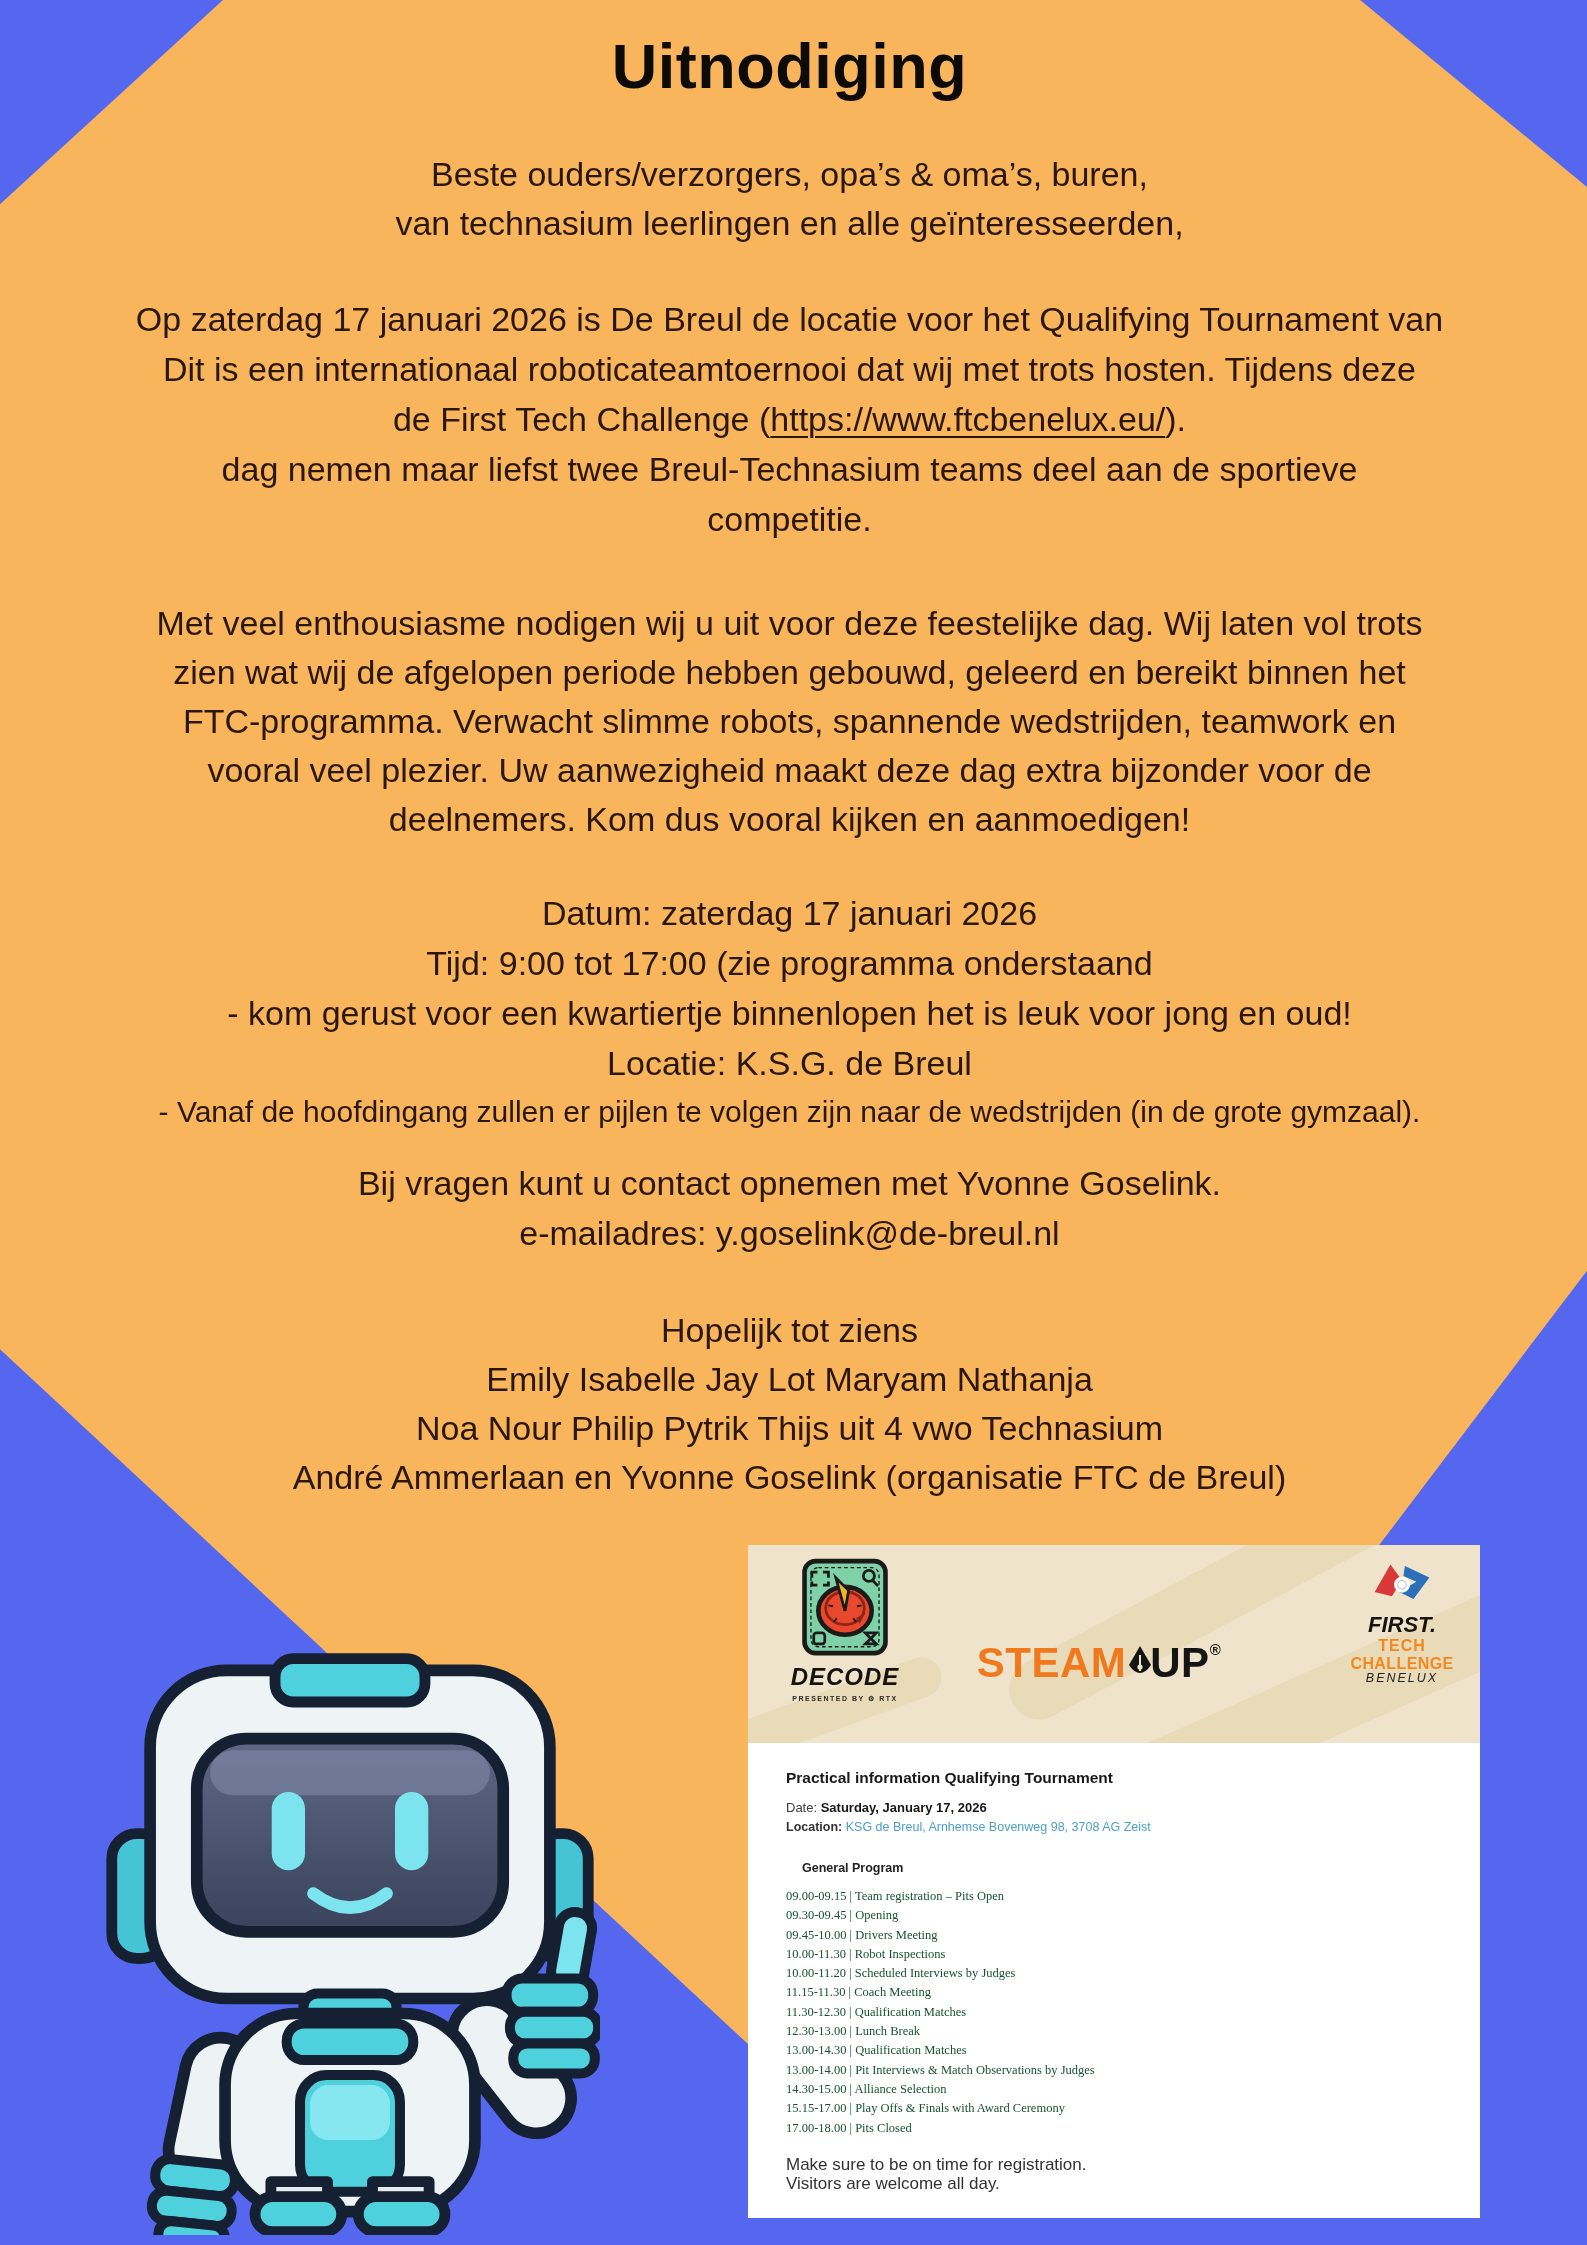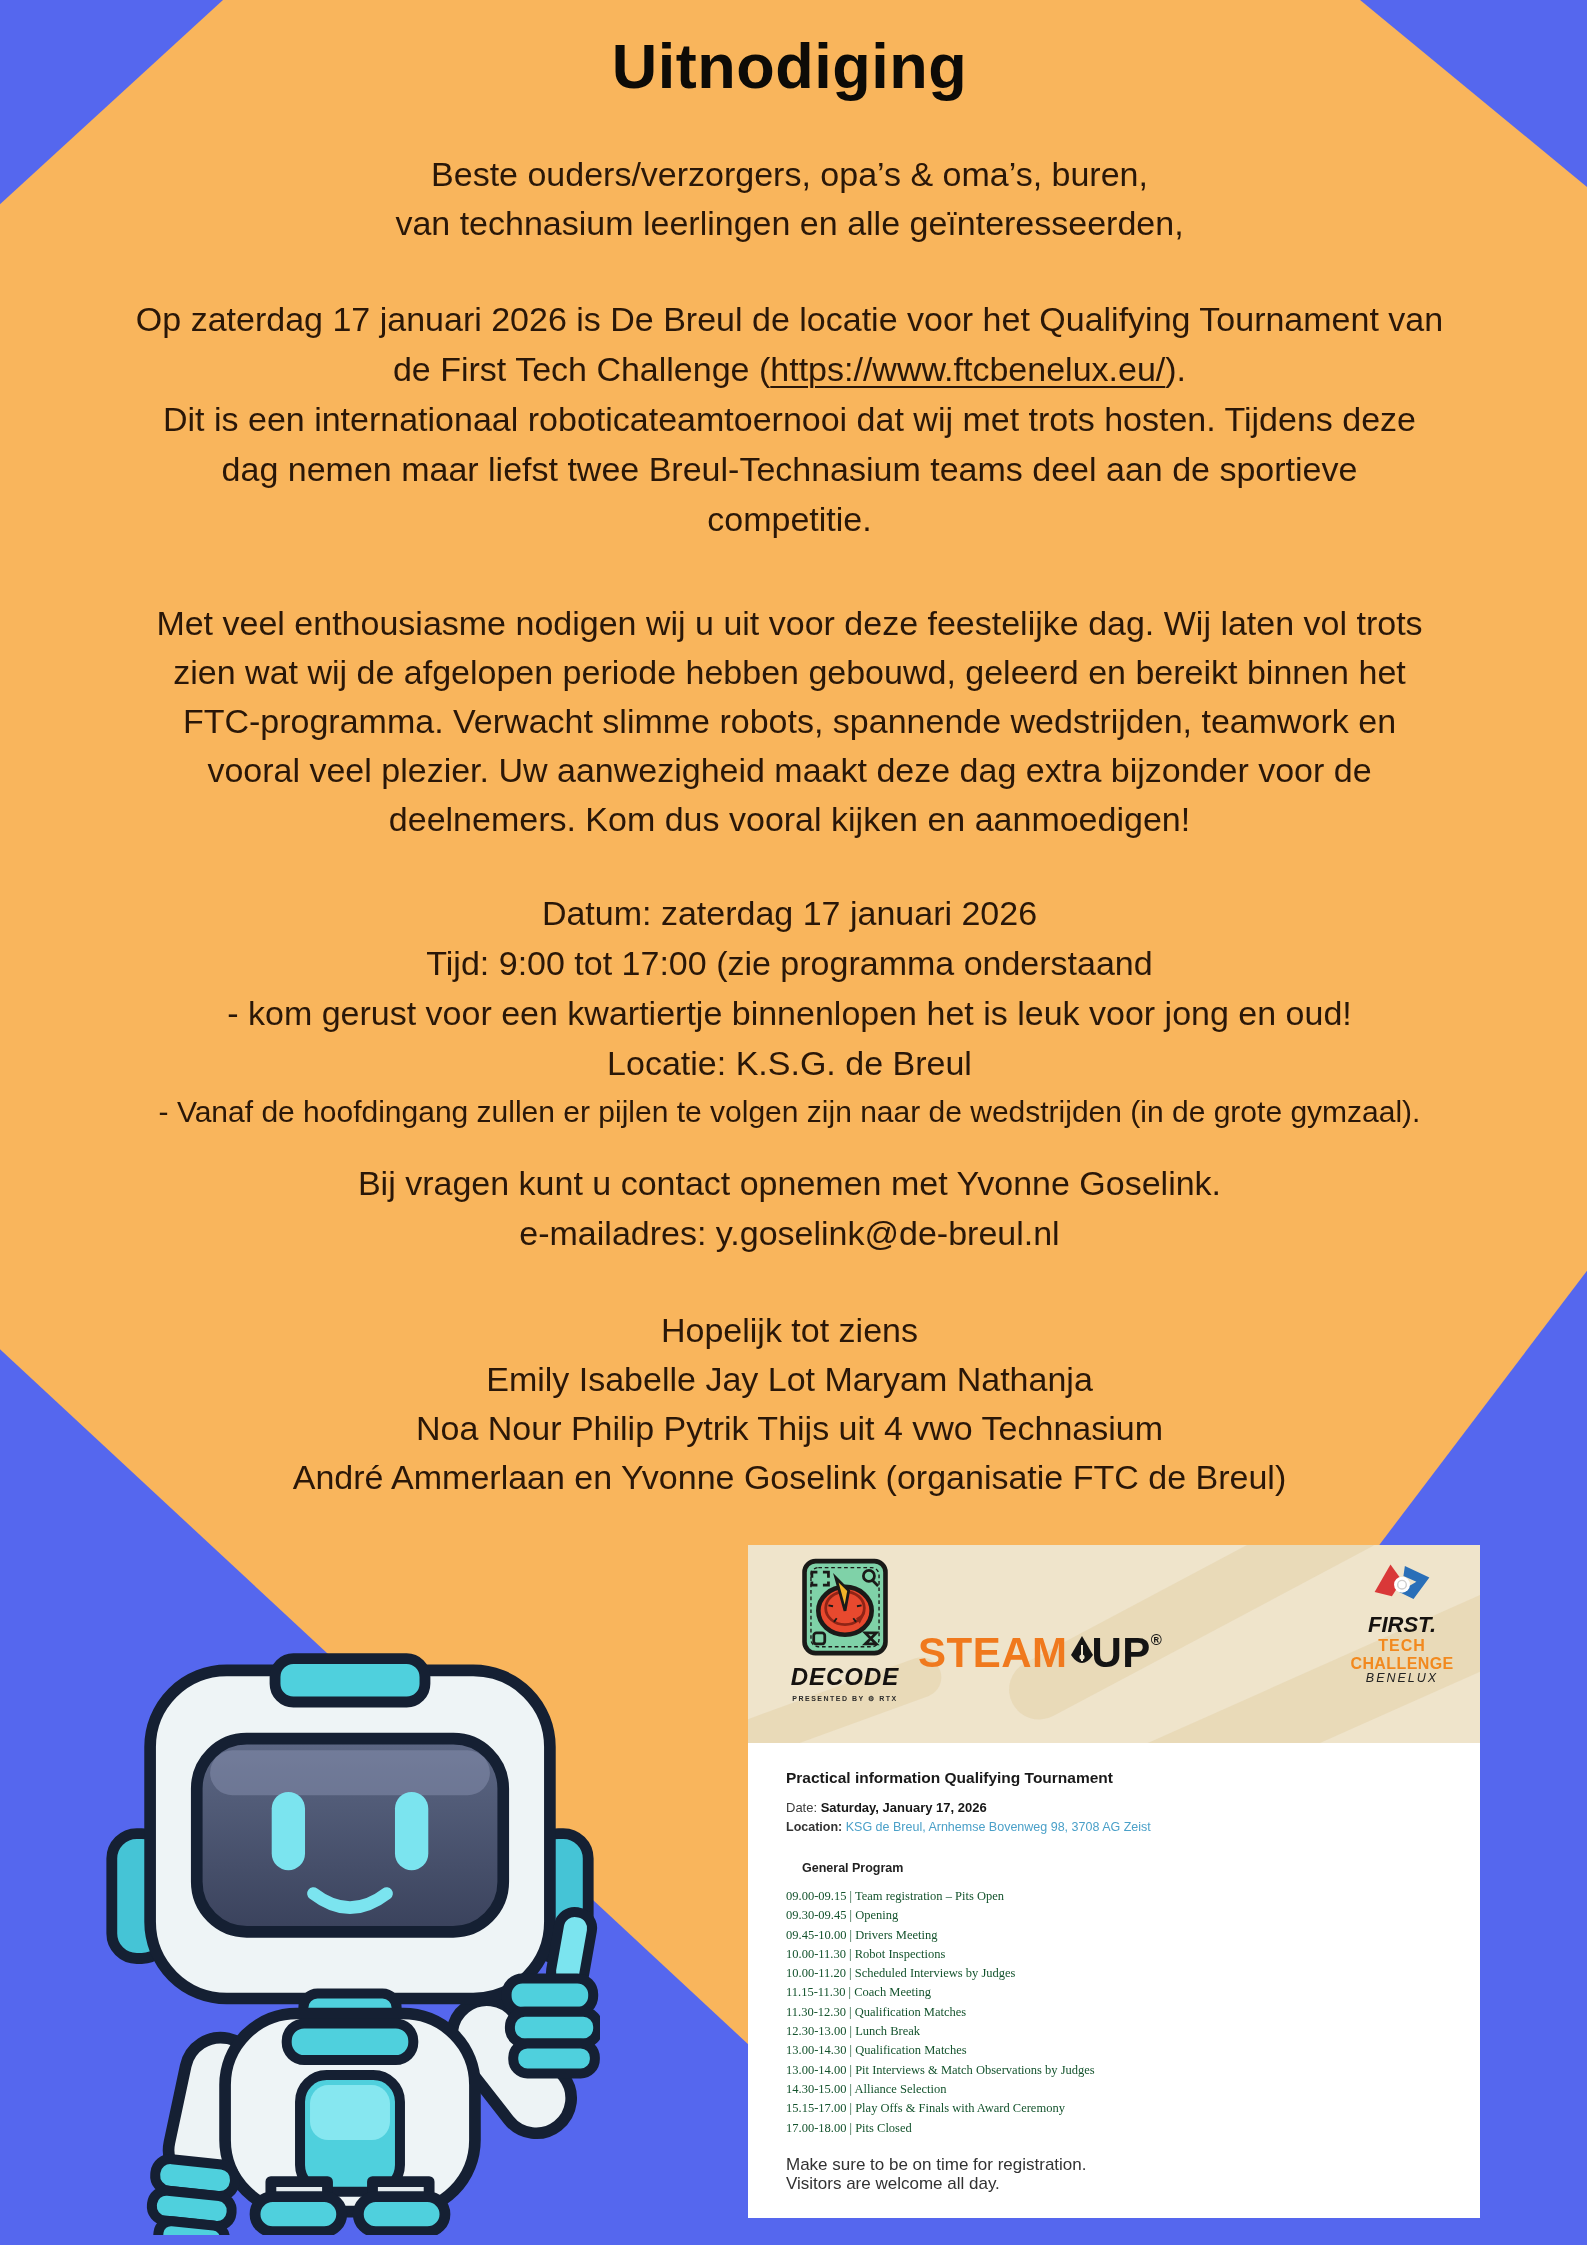--- a/index.html
+++ b/index.html
@@ -74,8 +74,8 @@
 
   <div class="t block event">
     <div>Op zaterdag 17 januari 2026 is De Breul de locatie voor het Qualifying Tournament van</div>
+    <div>Dit is een internationaal roboticateamtoernooi dat wij met trots hosten. Tijdens deze</div>
     <div><span>de First Tech Challenge (</span><a href="#" class="flink">https://www.ftcbenelux.eu/</a><span>).</span></div>
-    <div>Dit is een internationaal roboticateamtoernooi dat wij met trots hosten. Tijdens deze</div>
     <div>dag nemen maar liefst twee Breul-Technasium teams deel aan de sportieve</div>
     <div>competitie.</div>
   </div>

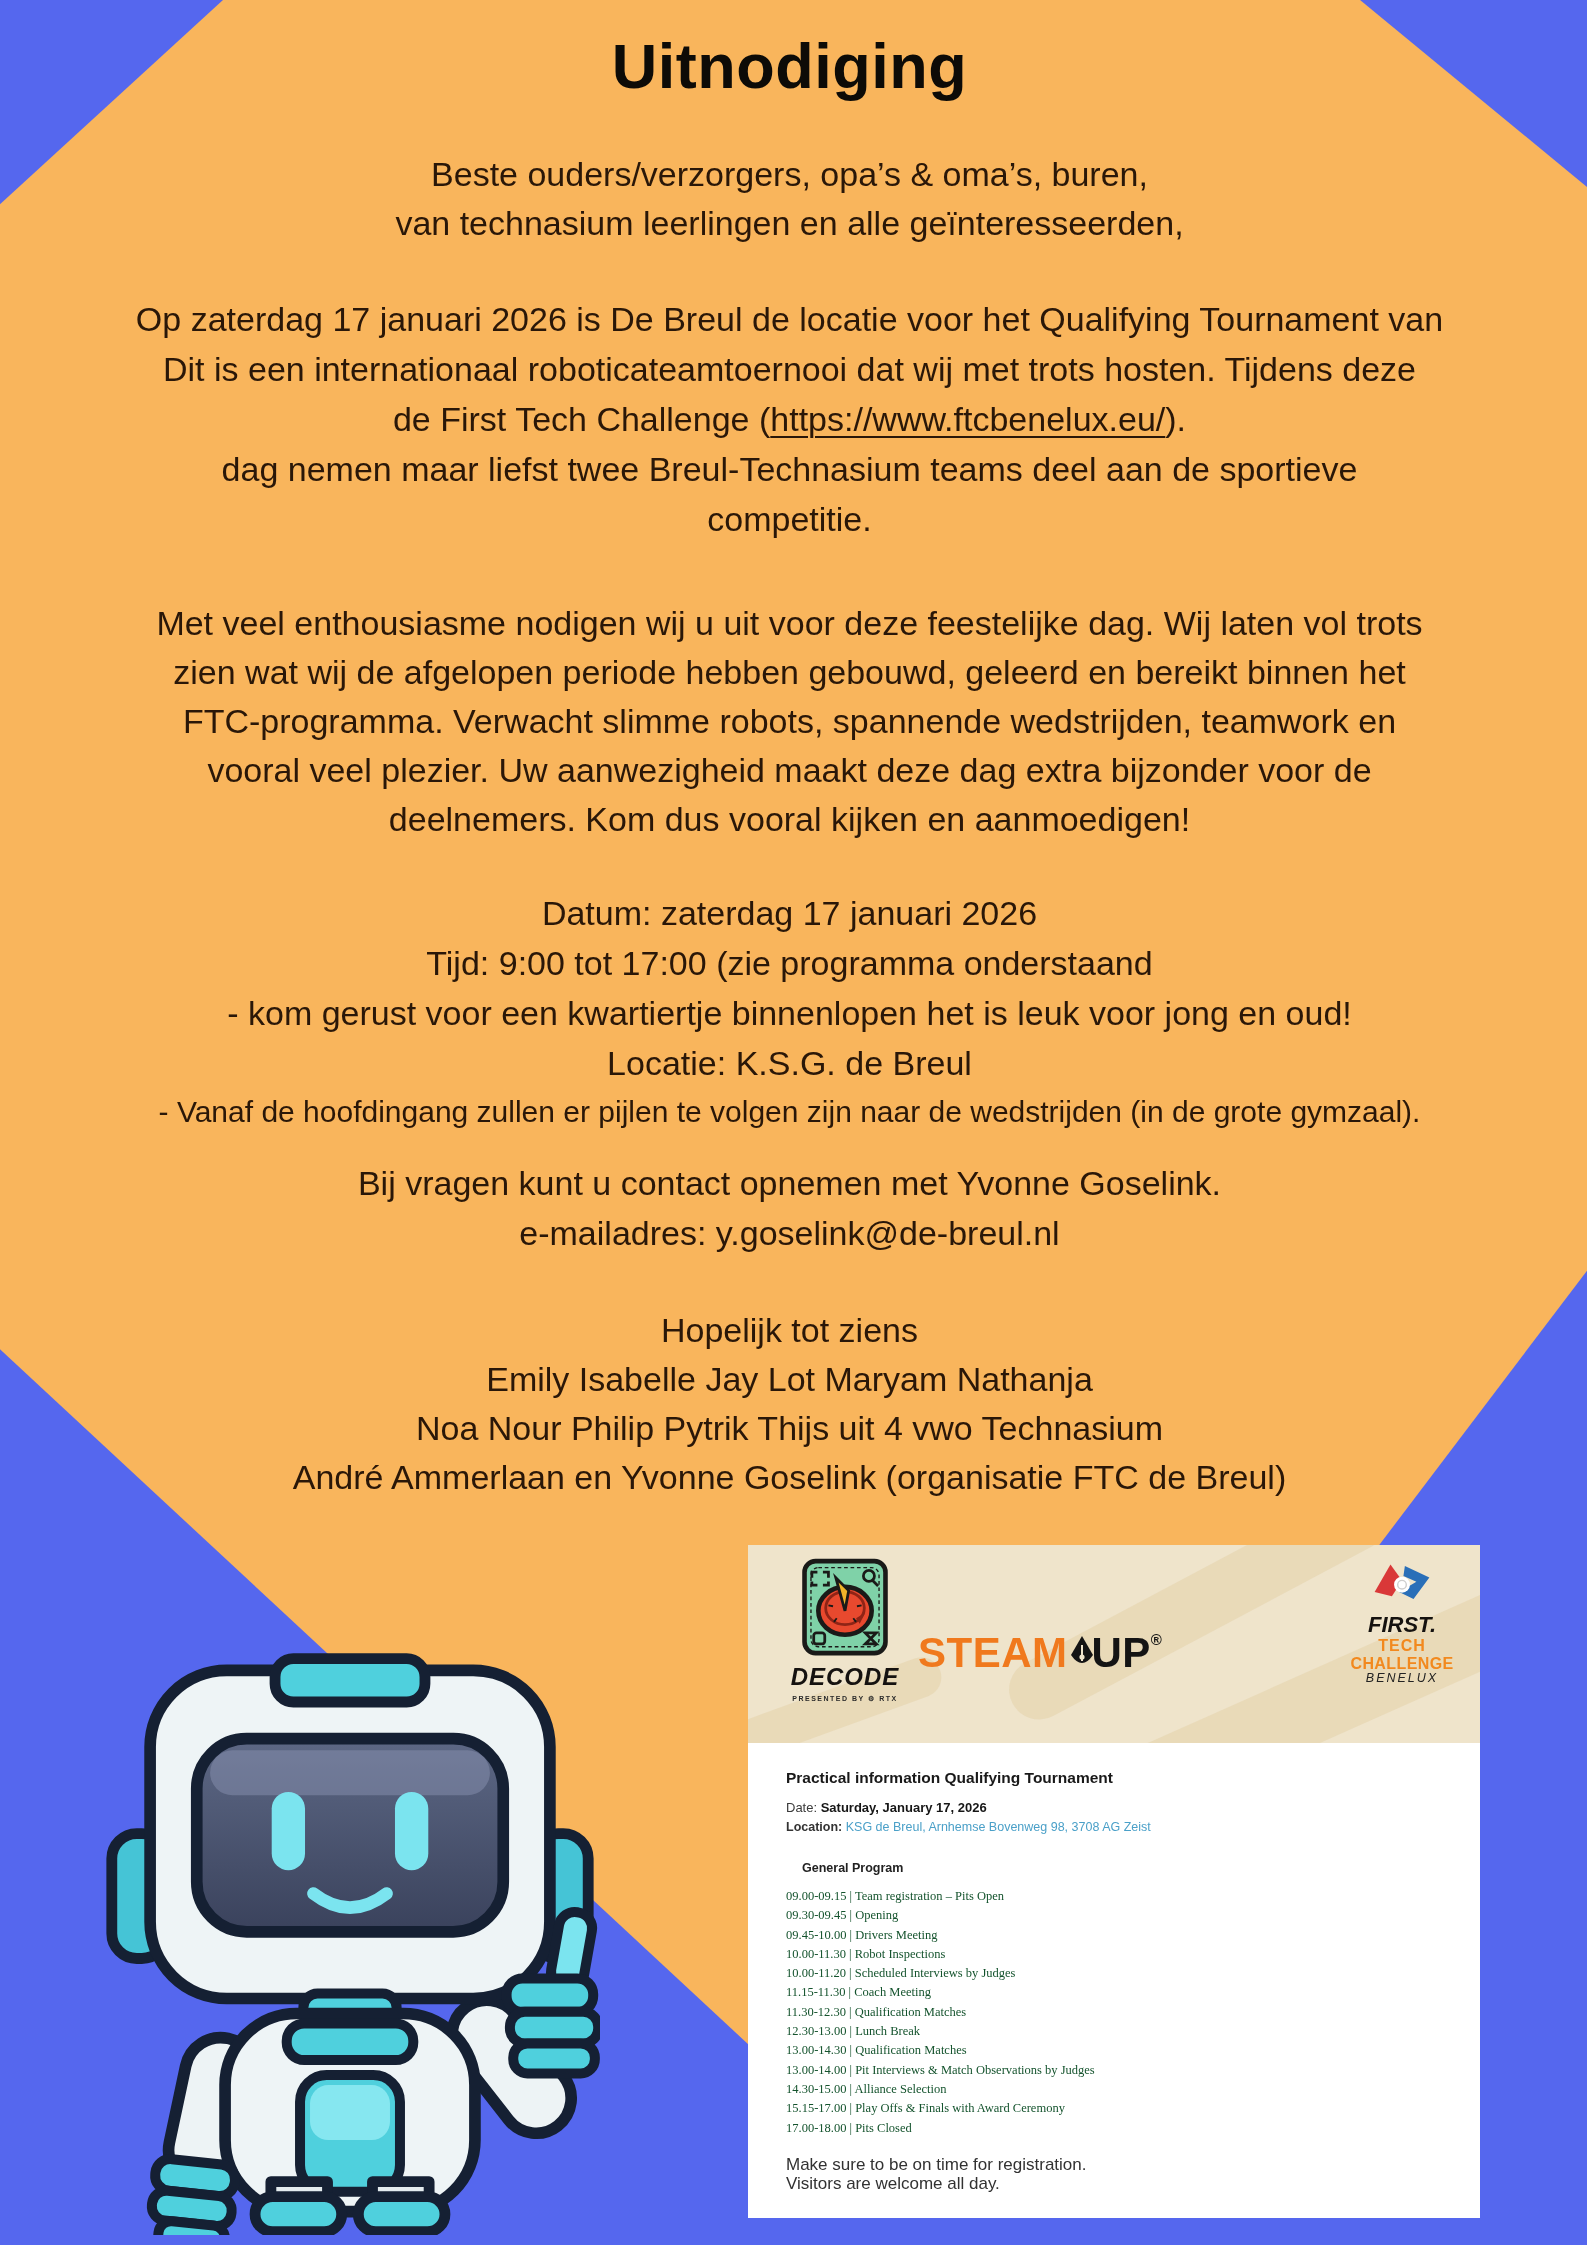--- a/index.html
+++ b/index.html
@@ -37,7 +37,7 @@
   .decode svg { width:92px; height:104px; display:block; margin:0 auto; }
   .decode-name { font-size:24px; font-weight:bold; font-style:italic; color:#151210; letter-spacing:1px; margin-top:2px; }
   .decode-sub { font-size:7px; font-weight:bold; color:#2a2a2a; letter-spacing:1.5px; margin-top:4px; }
-  .steamup { position:absolute; left:170px; right:200px; top:84px; font-weight:bold; font-size:42px; letter-spacing:.5px; white-space:nowrap; }
+  .steamup { position:absolute; left:170px; right:200px; top:94px; text-align:center; font-weight:bold; font-size:42px; letter-spacing:.5px; white-space:nowrap; }
   .steam { color:#F0791D; }
   .up { color:#141414; }
   .nib { width:24px; height:36px; margin:0 -2px 0 2px; vertical-align:-4px; }

